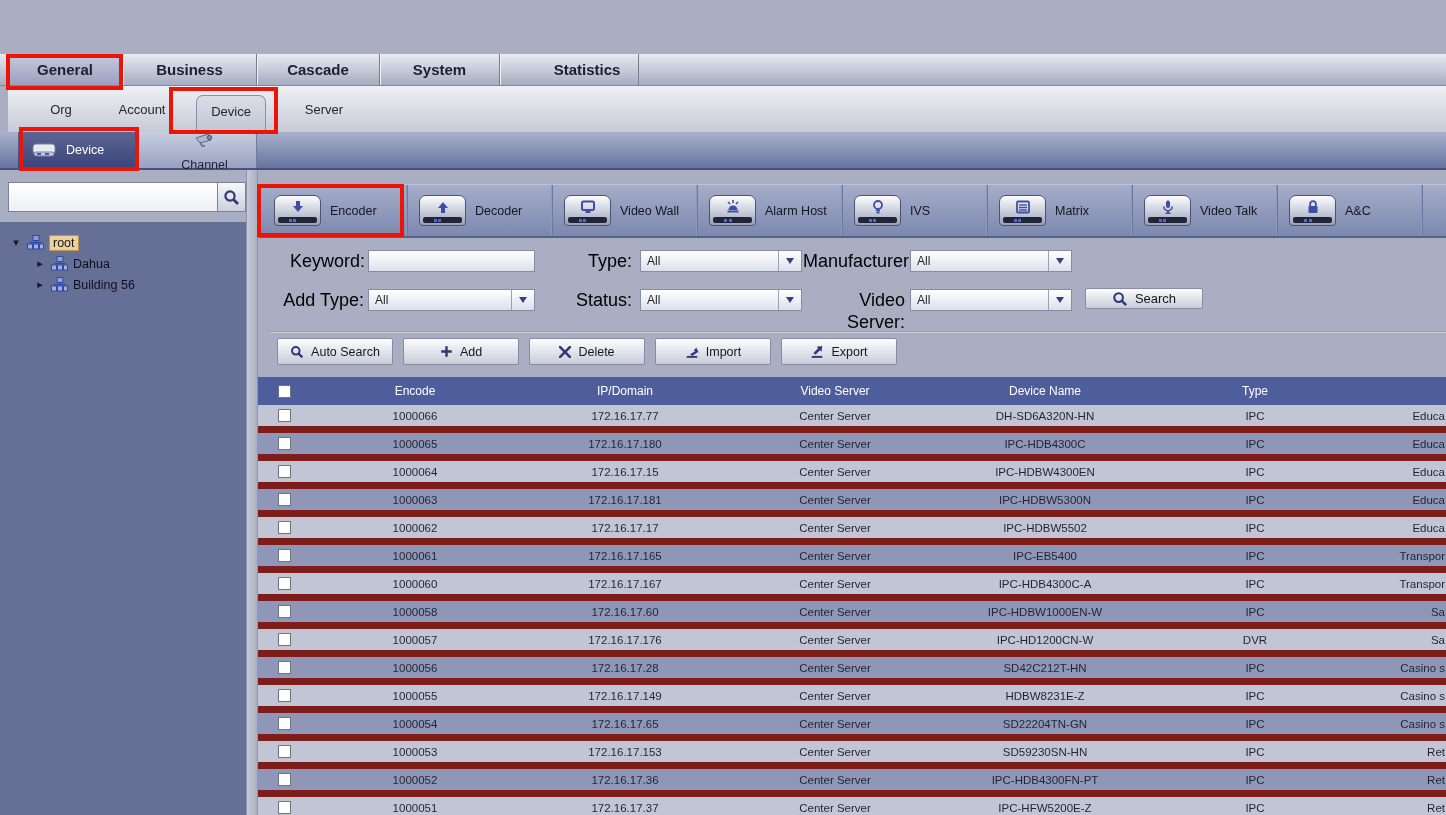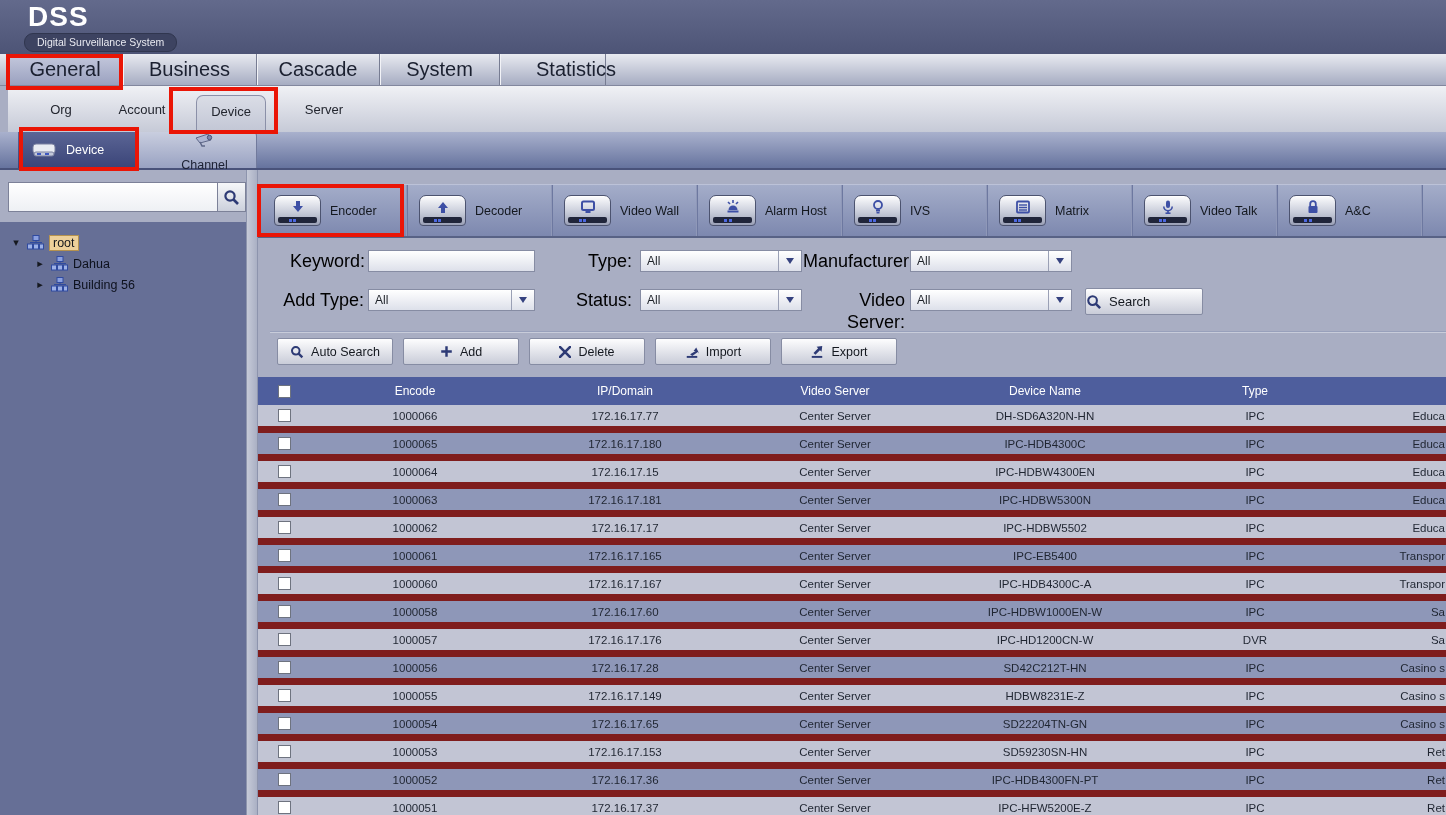--- a/index.html
+++ b/index.html
@@ -123,10 +123,6 @@
 
 <div id="app">
 
-  <div class="header">
-    <div class="logo">DSS</div>
-    <div class="tagline">Digital Surveillance System</div>
-  </div>
 
   <div class="maintabs">
     <div class="maintab mt0 selected">General</div>

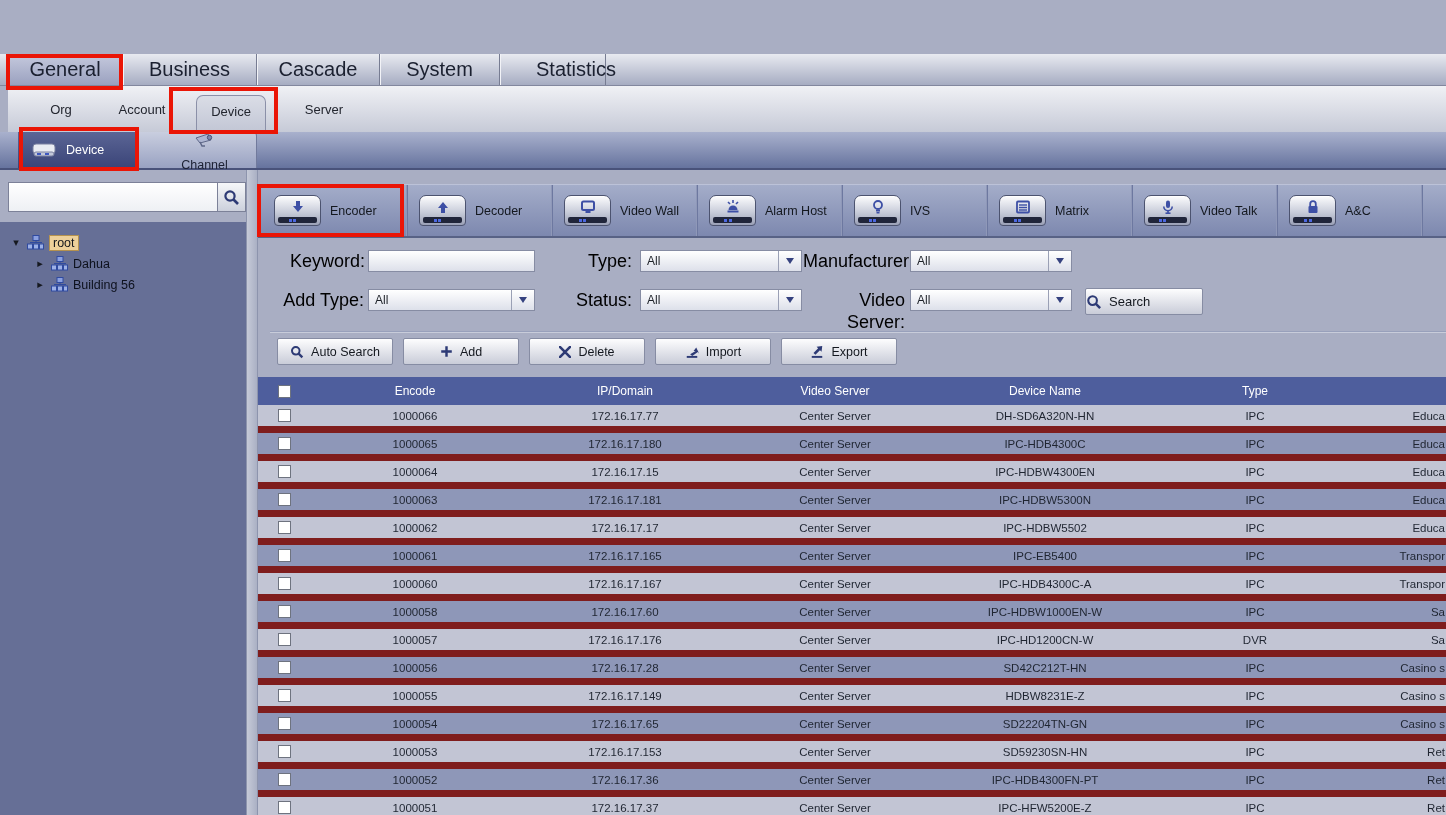--- a/index.html
+++ b/index.html
@@ -17,7 +17,7 @@
   
   .maintabs { position:absolute; left:0; top:54px; width:1446px; height:32px;
     background:linear-gradient(#e8eaf0,#a6acc2); border-bottom:1px solid #82879e; display:flex; padding-left:8px; }
-  .maintab { height:100%; line-height:31px; text-align:center; font-size:20px; font-weight:normal; color:#1b2030;
+  .maintab { height:100%; line-height:31px; text-align:center; font-size:15px; font-weight:bold; color:#1b2030;
     border-right:1px solid #777c92; box-shadow:inset 1px 0 0 #f2f3f7; }
   .maintab.selected { background:linear-gradient(#c6cade,#9aa1bf); }
   .mt0{width:115px;} .mt1{width:134px;} .mt2{width:123px;} .mt3{width:120px;} .mt4{width:106px;padding-left:36px;}

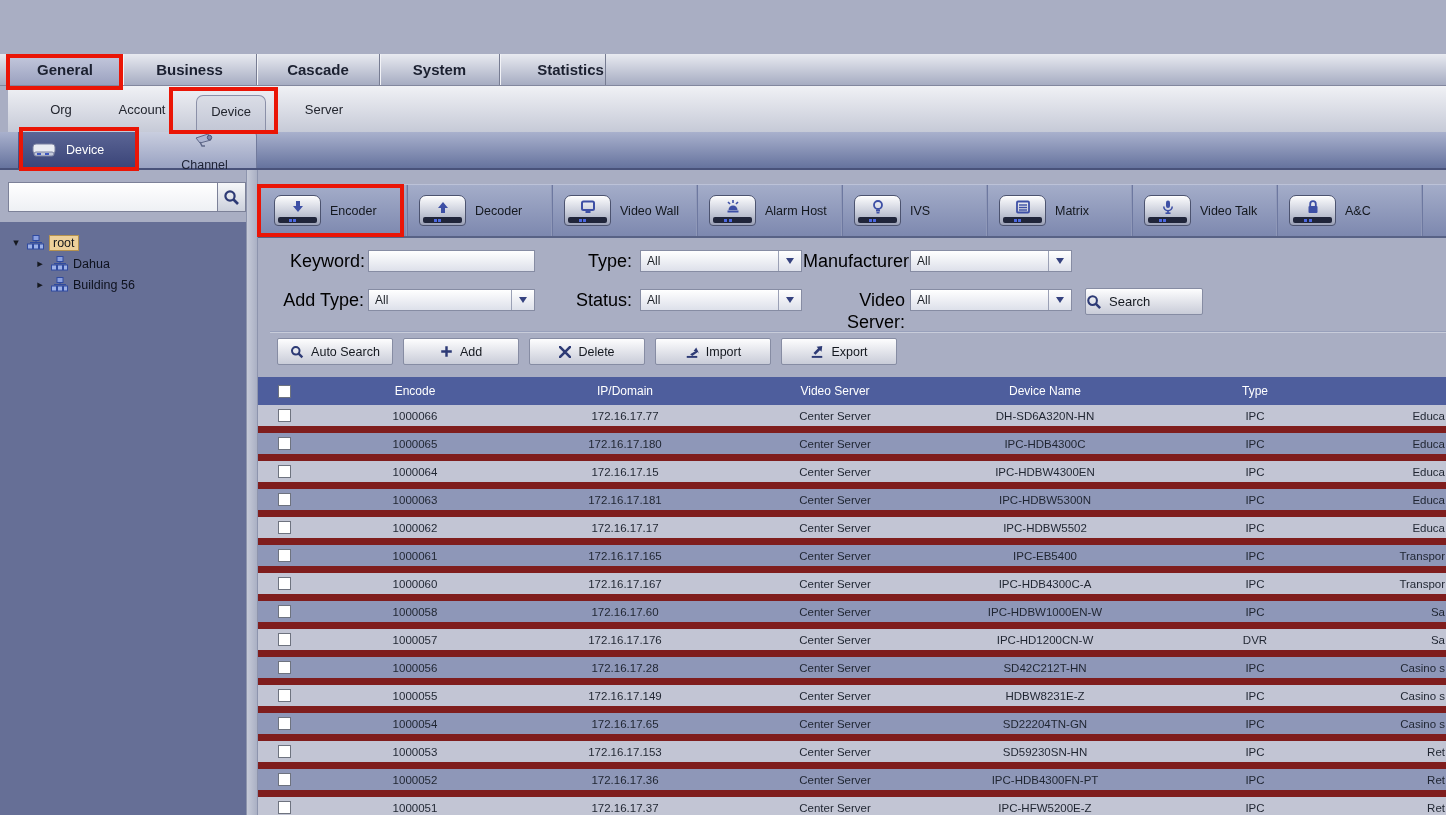--- a/index.html
+++ b/index.html
@@ -20,7 +20,7 @@
   .maintab { height:100%; line-height:31px; text-align:center; font-size:15px; font-weight:bold; color:#1b2030;
     border-right:1px solid #777c92; box-shadow:inset 1px 0 0 #f2f3f7; }
   .maintab.selected { background:linear-gradient(#c6cade,#9aa1bf); }
-  .mt0{width:115px;} .mt1{width:134px;} .mt2{width:123px;} .mt3{width:120px;} .mt4{width:106px;padding-left:36px;}
+  .mt0{width:115px;} .mt1{width:134px;} .mt2{width:123px;} .mt3{width:120px;} .mt4{width:139px;padding-left:36px;}
 
   
   .subnav { position:absolute; left:8px; top:86px; width:1446px; height:46px;

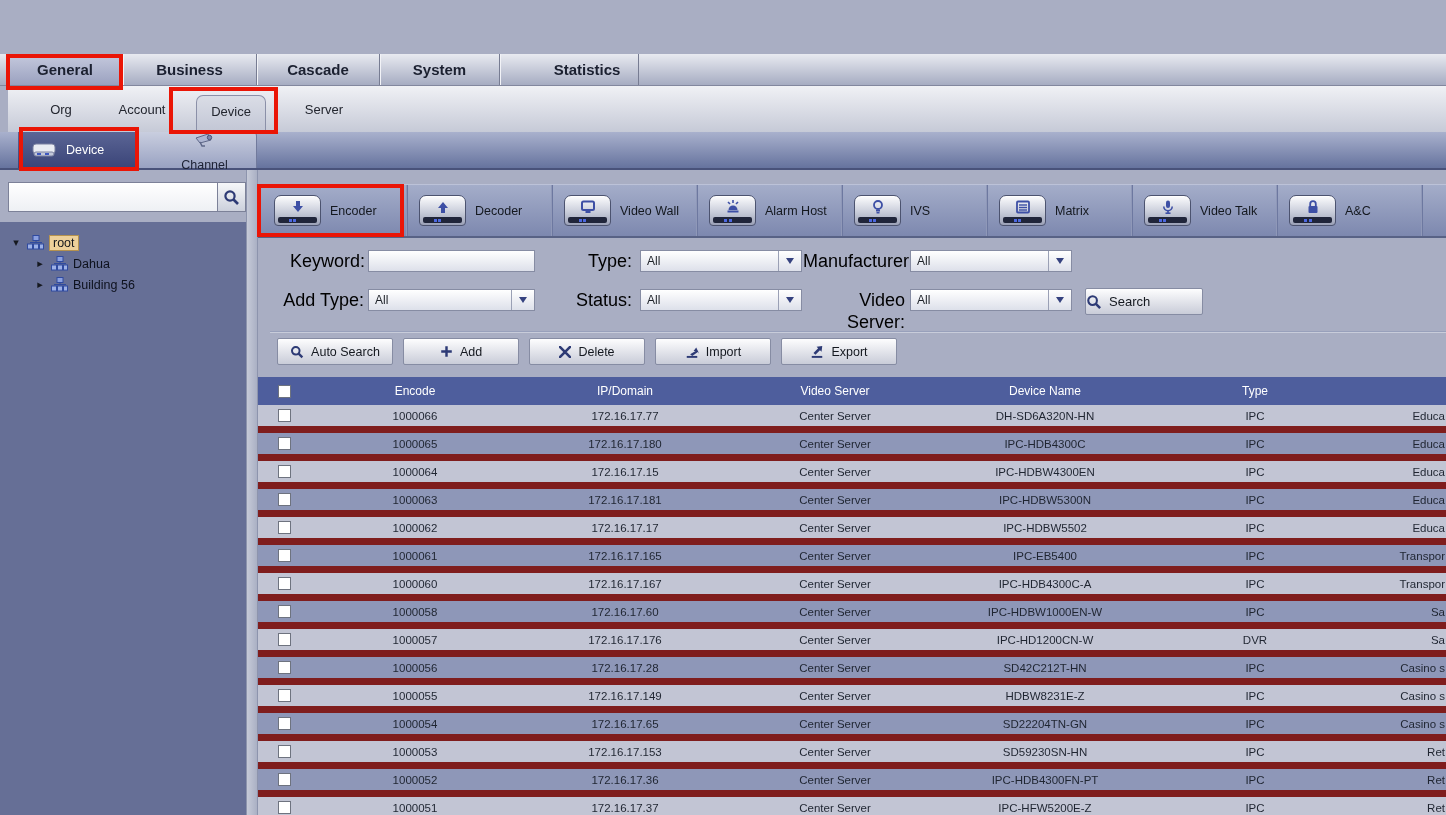--- a/index.html
+++ b/index.html
@@ -83,9 +83,9 @@
     display:flex; align-items:center; justify-content:center; }
   .fselect .dd i { width:0; height:0; border-left:4px solid transparent; border-right:4px solid transparent;
     border-top:6px solid #35427f; }
-  .search-btn { position:absolute; left:1085px; top:288px; width:118px; height:27px;
+  .search-btn { position:absolute; left:1085px; top:288px; width:118px; height:21px;
     border:1px solid #868ca3; background:linear-gradient(#fdfdfe,#c9ccd8); border-radius:2px;
-    display:flex; align-items:center; gap:7px; font-size:13px; color:#14181f; cursor:pointer; }
+    display:flex; align-items:center; justify-content:center; gap:7px; font-size:13px; color:#14181f; cursor:pointer; }
 
   .hsep { position:absolute; left:270px; top:331px; width:1176px; height:1px; background:#98a0bb;
     box-shadow:0 1px 0 #c8ccda; }

